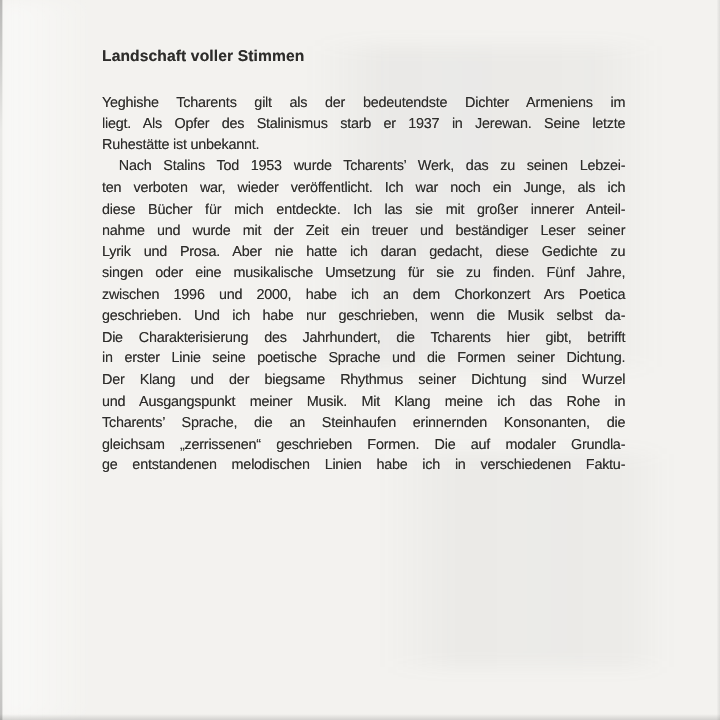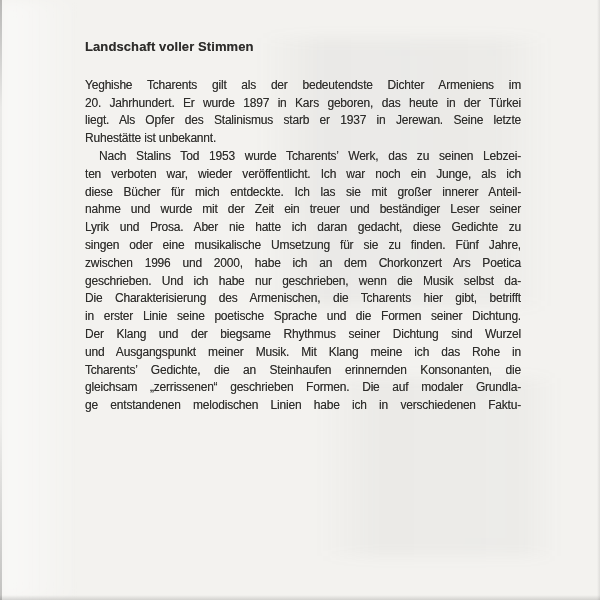--- a/index.html
+++ b/index.html
@@ -120,7 +120,6 @@
 
     <div class="para">
       <div class="jline">Yeghishe Tcharents gilt als der bedeutendste Dichter Armeniens im</div>
-      <div class="jline">20. Jahrhundert. Er wurde 1897 in Kars geboren, das heute in der Türkei</div>
       <div class="jline">liegt. Als Opfer des Stalinismus starb er 1937 in Jerewan. Seine letzte</div>
       <div class="jline last">Ruhestätte ist unbekannt.</div>
     </div>

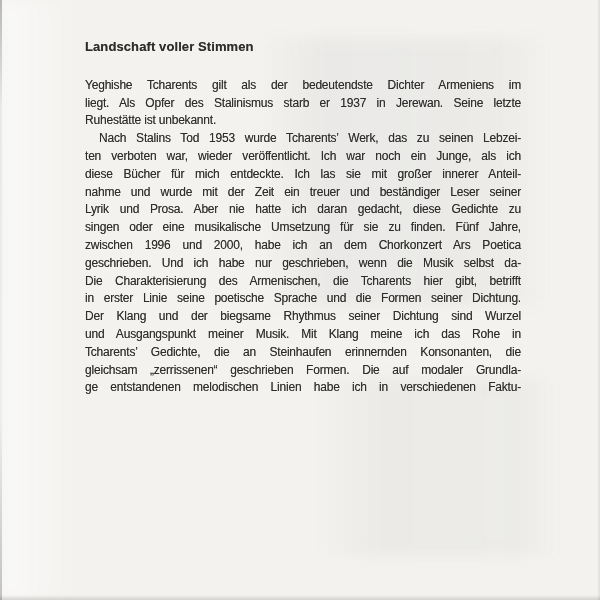--- a/index.html
+++ b/index.html
@@ -137,7 +137,7 @@
 
 
     <div class="para">
-      <div class="jline">Die Charakterisierung des Armenischen, die Tcharents hier gibt, betrifft</div>
+      <div class="jline">Die Charakterisierung des Jahrhundert, die Tcharents hier gibt, betrifft</div>
       <div class="jline">in erster Linie seine poetische Sprache und die Formen seiner Dichtung.</div>
       <div class="jline">Der Klang und der biegsame Rhythmus seiner Dichtung sind Wurzel</div>
       <div class="jline">und Ausgangspunkt meiner Musik. Mit Klang meine ich das Rohe in</div>

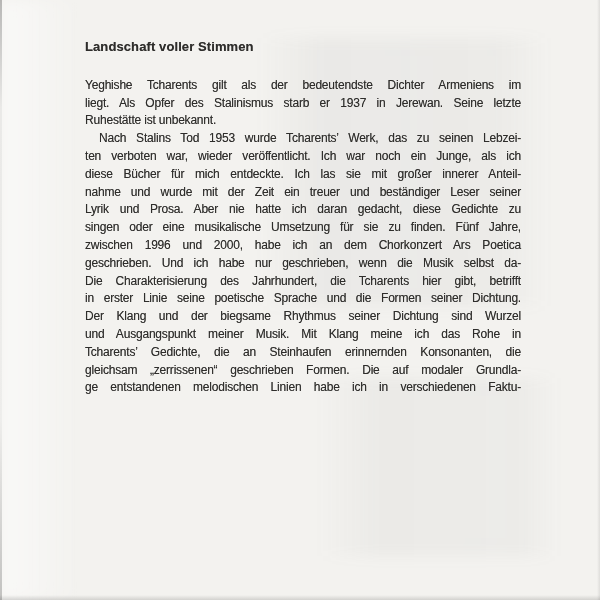--- a/index.html
+++ b/index.html
@@ -141,7 +141,7 @@
       <div class="jline">in erster Linie seine poetische Sprache und die Formen seiner Dichtung.</div>
       <div class="jline">Der Klang und der biegsame Rhythmus seiner Dichtung sind Wurzel</div>
       <div class="jline">und Ausgangspunkt meiner Musik. Mit Klang meine ich das Rohe in</div>
-      <div class="jline">Tcharents’ Gedichte, die an Steinhaufen erinnernden Konsonanten, die</div>
+      <div class="jline">Tcharents’ Sprache, die an Steinhaufen erinnernden Konsonanten, die</div>
       <div class="jline">gleichsam „zerrissenen“ geschrieben Formen. Die auf modaler Grundla-</div>
       <div class="jline">ge entstandenen melodischen Linien habe ich in verschiedenen Faktu-</div>
     </div>

